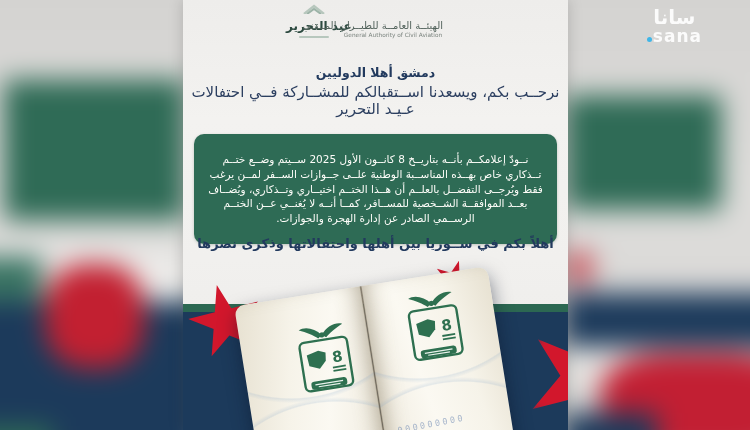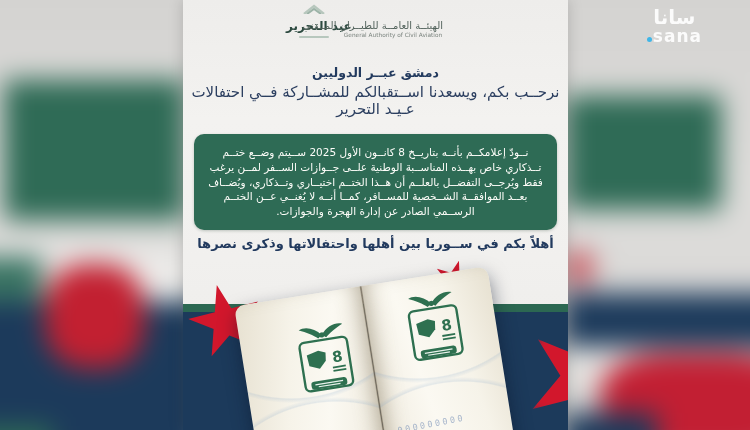--- a/index.html
+++ b/index.html
@@ -148,7 +148,7 @@
     </div>
 
     <div class="heading" dir="rtl">
-      <div class="h1">دمشق عبــر الدوليين</div>
+      <div class="h1">دمشق أهلا الدوليين</div>
       <div class="sub">نرحــب بكم، ويسعدنا اســتقبالكم للمشــاركة فــي احتفالات عـيـد التحرير</div>
     </div>
 

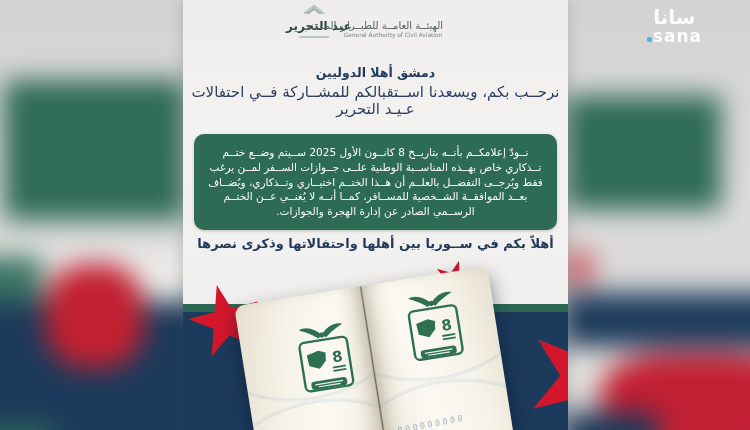--- a/index.html
+++ b/index.html
@@ -59,7 +59,7 @@
 
   
   .notice{
-    position:absolute;left:11px;right:11px;top:134px;height:96px;border-radius:10px;
+    position:absolute;left:11px;right:11px;top:134px;height:110px;border-radius:10px;
     background:#2e6b55;color:#fdfdf9;display:flex;align-items:center;justify-content:center;
     box-shadow:0 1px 3px rgba(30,60,45,.25);
   }

